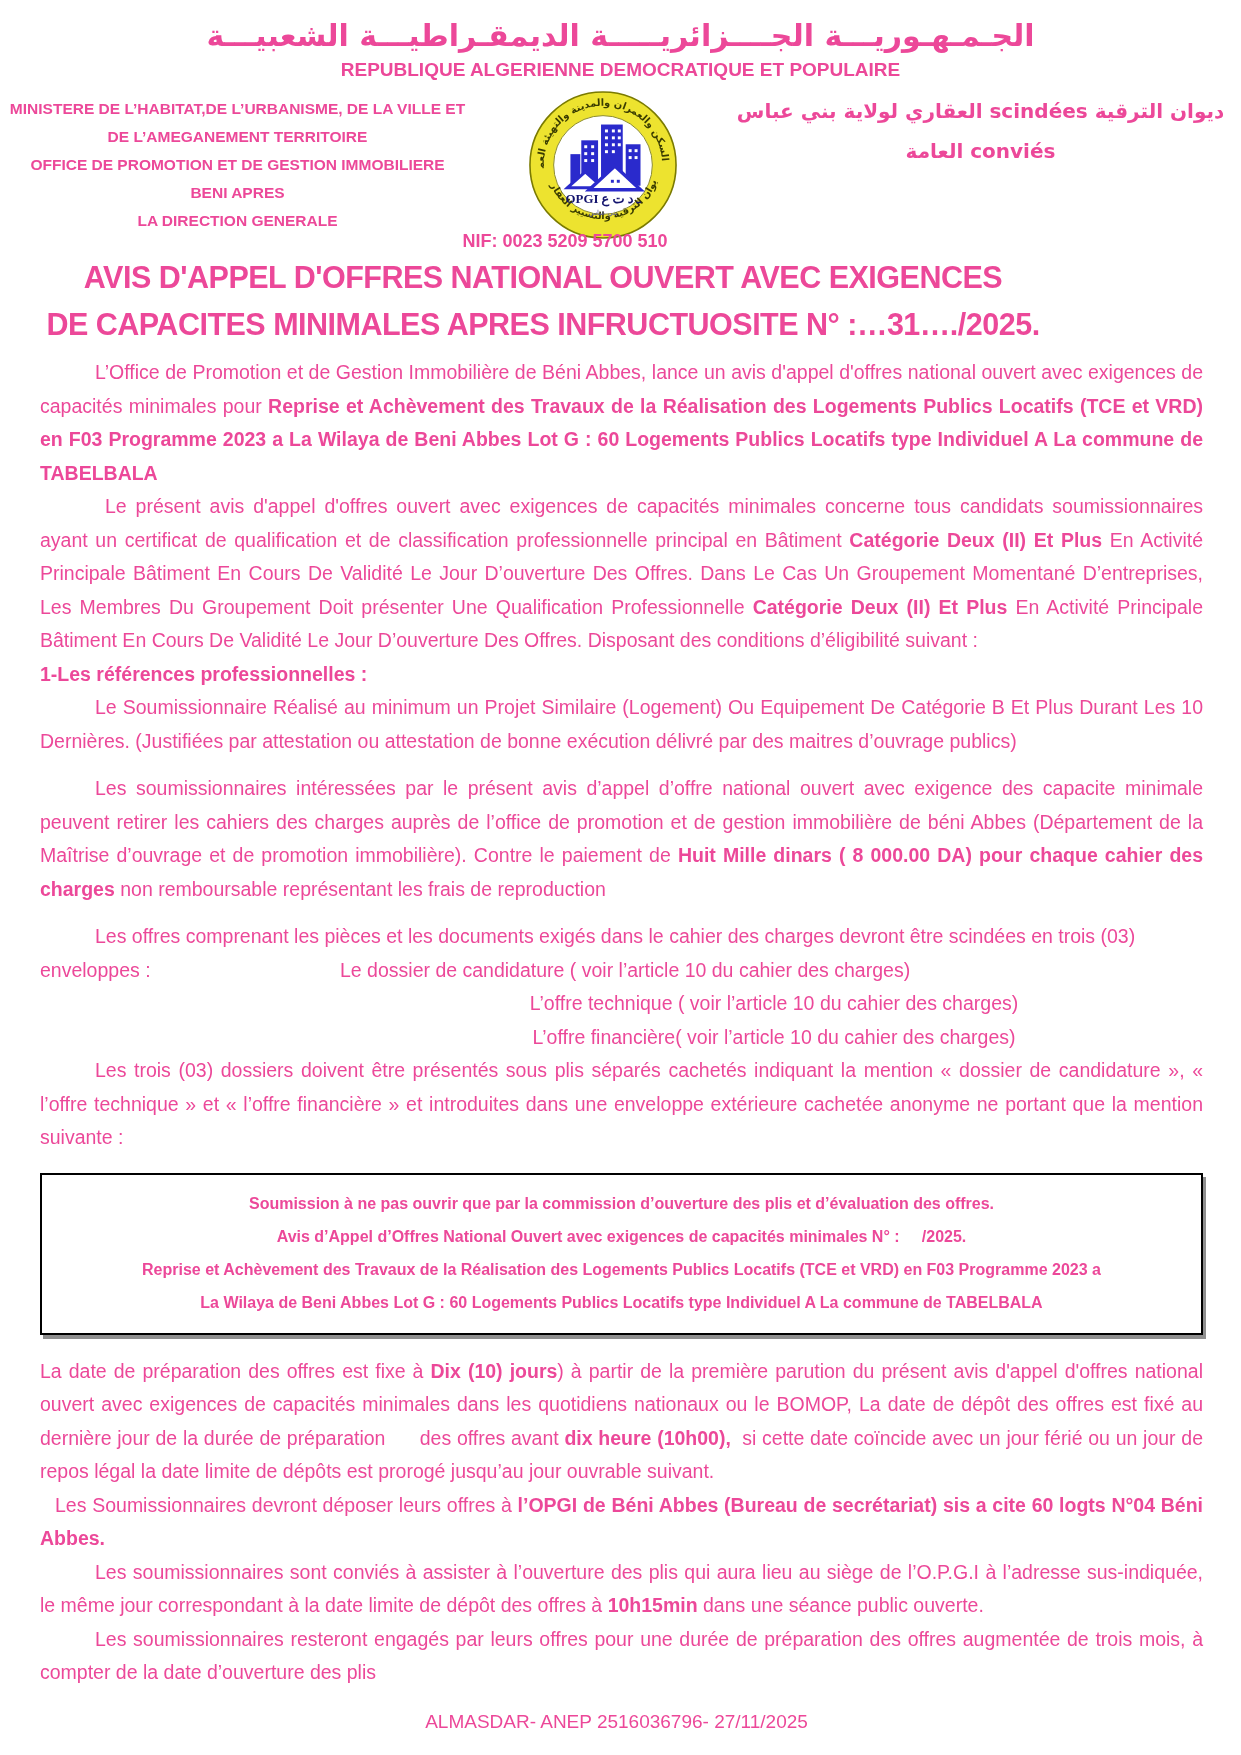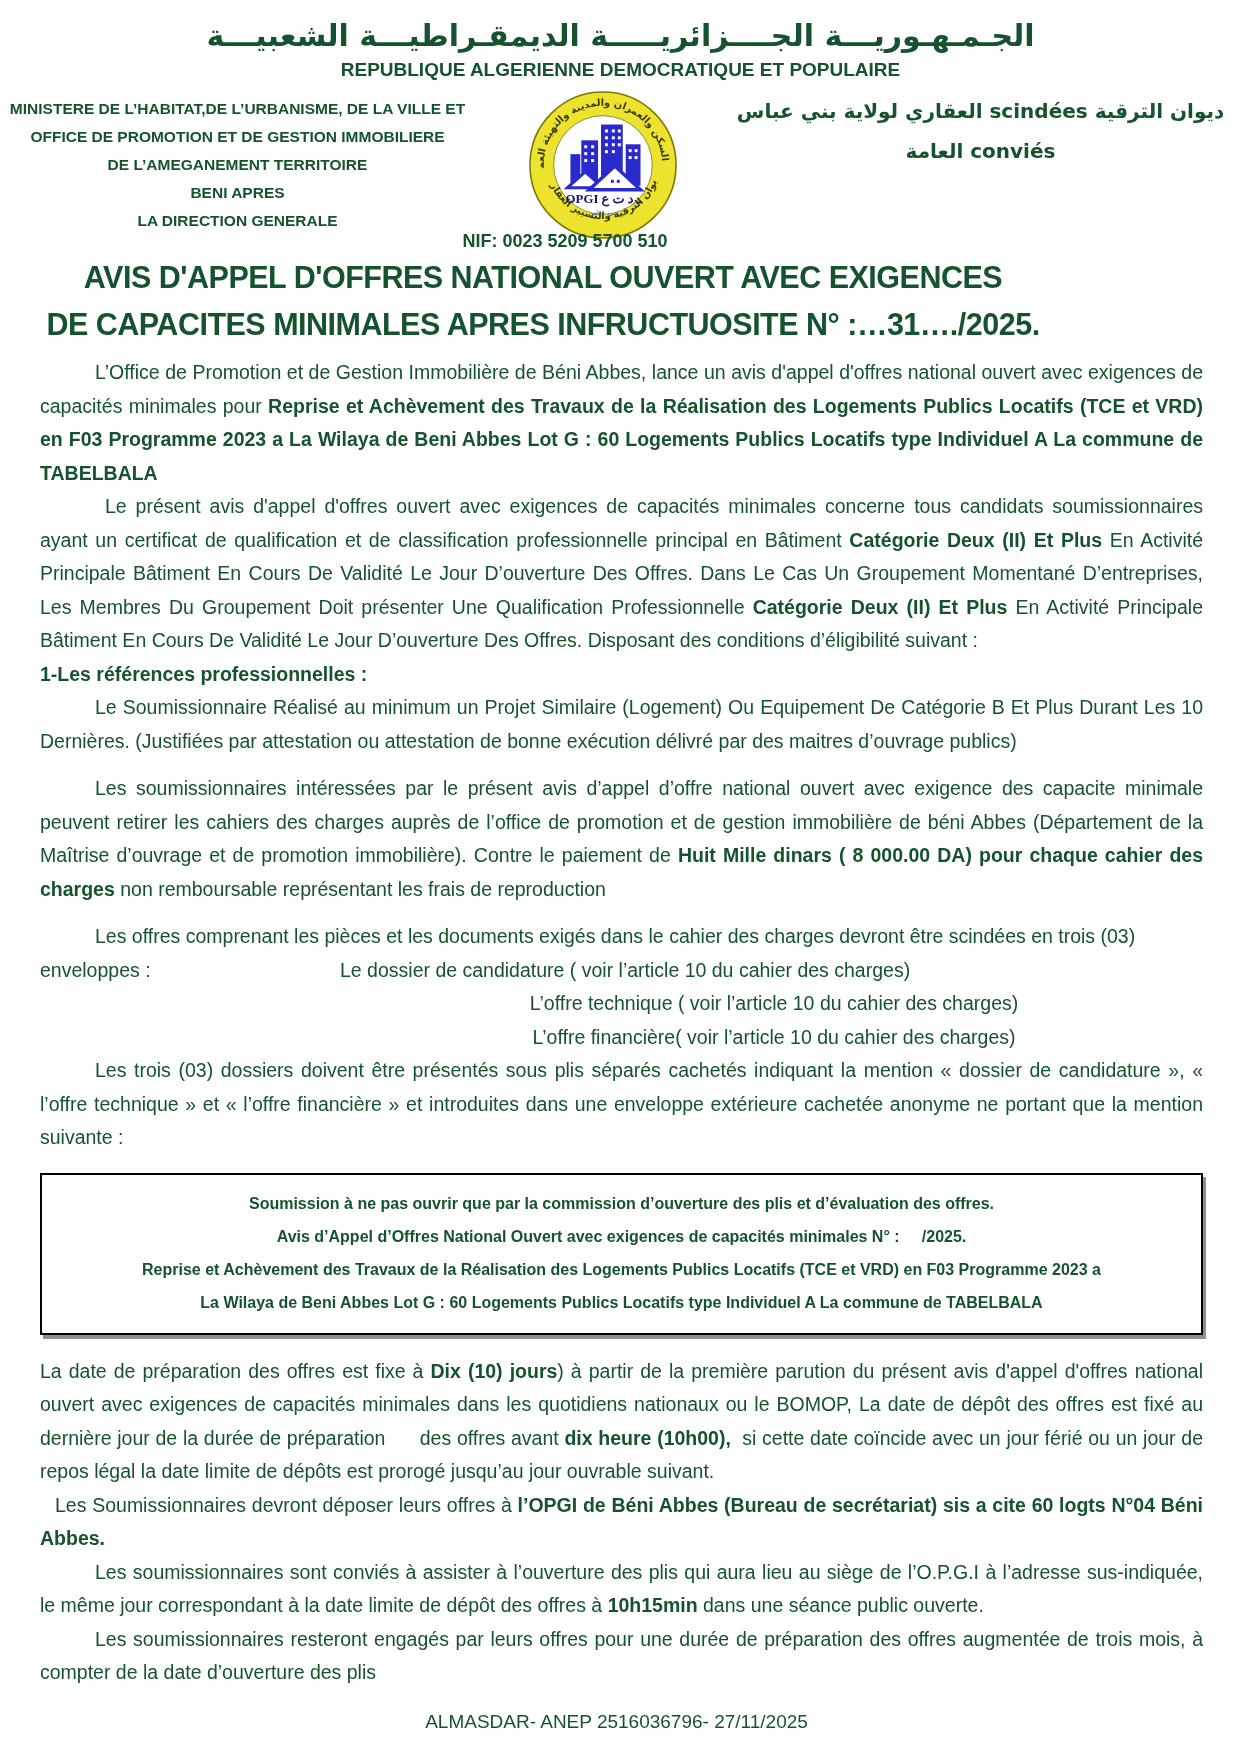--- a/index.html
+++ b/index.html
@@ -10,7 +10,7 @@
     margin:0 auto;
     background:#fff;
     font-family:"Liberation Sans", sans-serif;
-    color:#14532d;
+    color:#ec4899;
     overflow:hidden;
     padding-top:14px;
   }

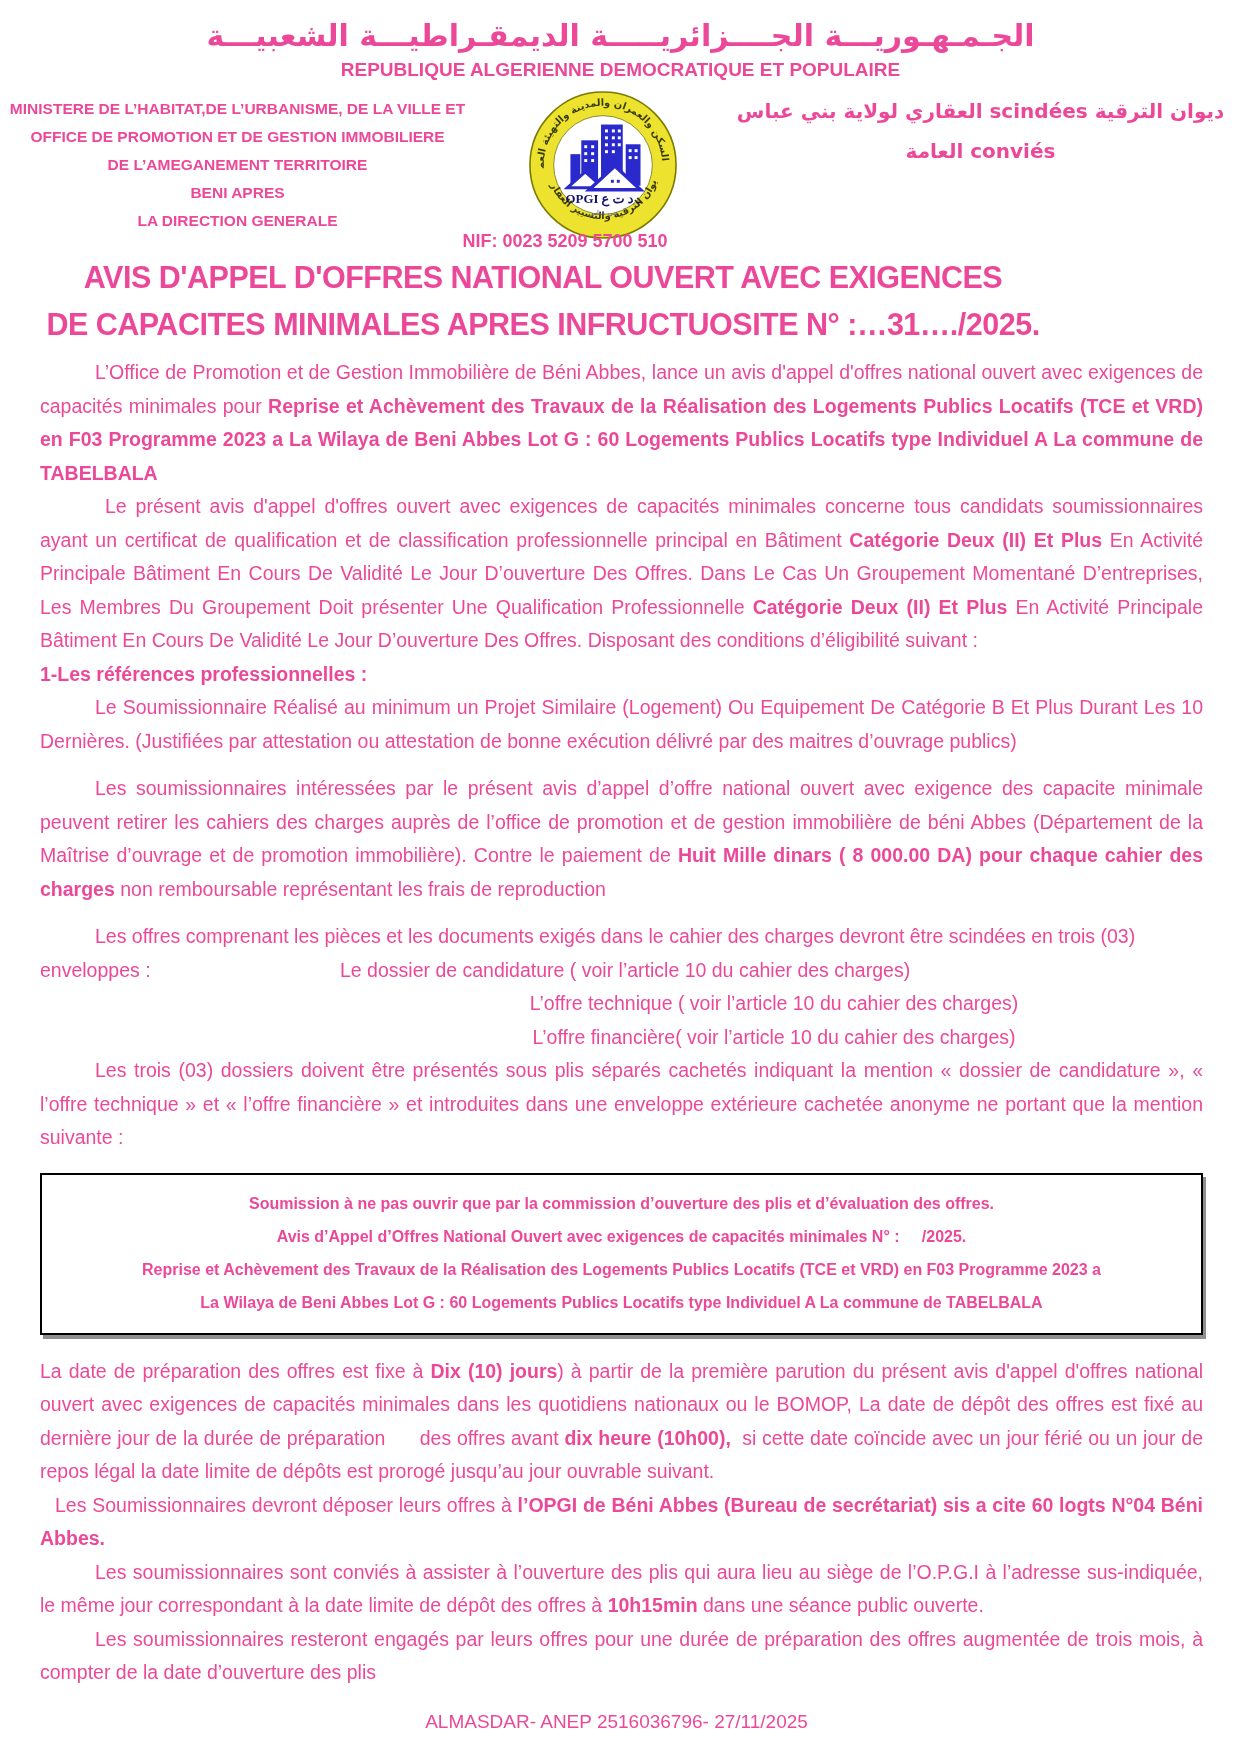--- a/index.html
+++ b/index.html
@@ -128,8 +128,8 @@
 
     <div class="col-left">
       <div class="min-line">MINISTERE DE L’HABITAT,DE L’URBANISME, DE LA VILLE ET</div>
+      <div class="min-line">DE L’AMEGANEMENT TERRITOIRE</div>
       <div class="min-line">OFFICE DE PROMOTION ET DE GESTION IMMOBILIERE</div>
-      <div class="min-line">DE L’AMEGANEMENT TERRITOIRE</div>
       <div class="min-line">BENI APRES</div>
       <div class="min-line">LA DIRECTION GENERALE</div>
     </div>

